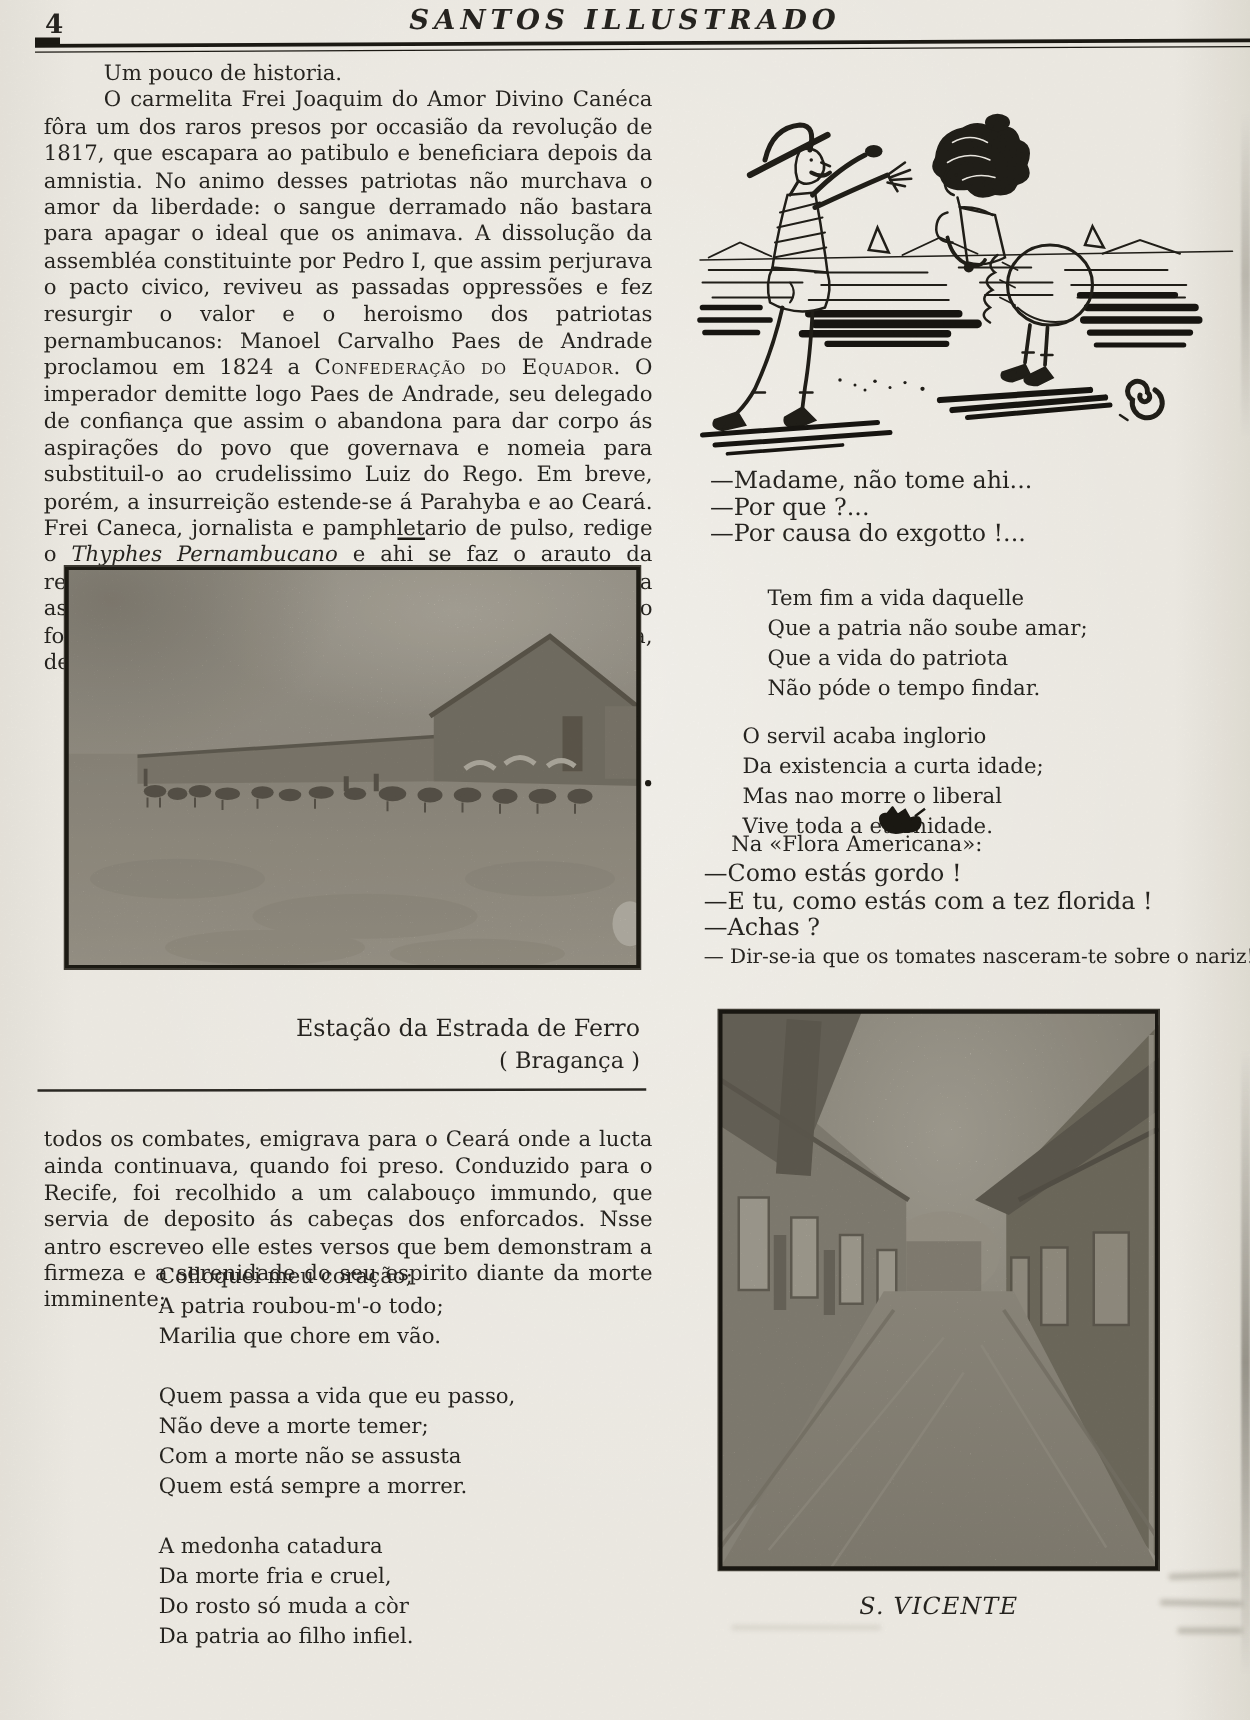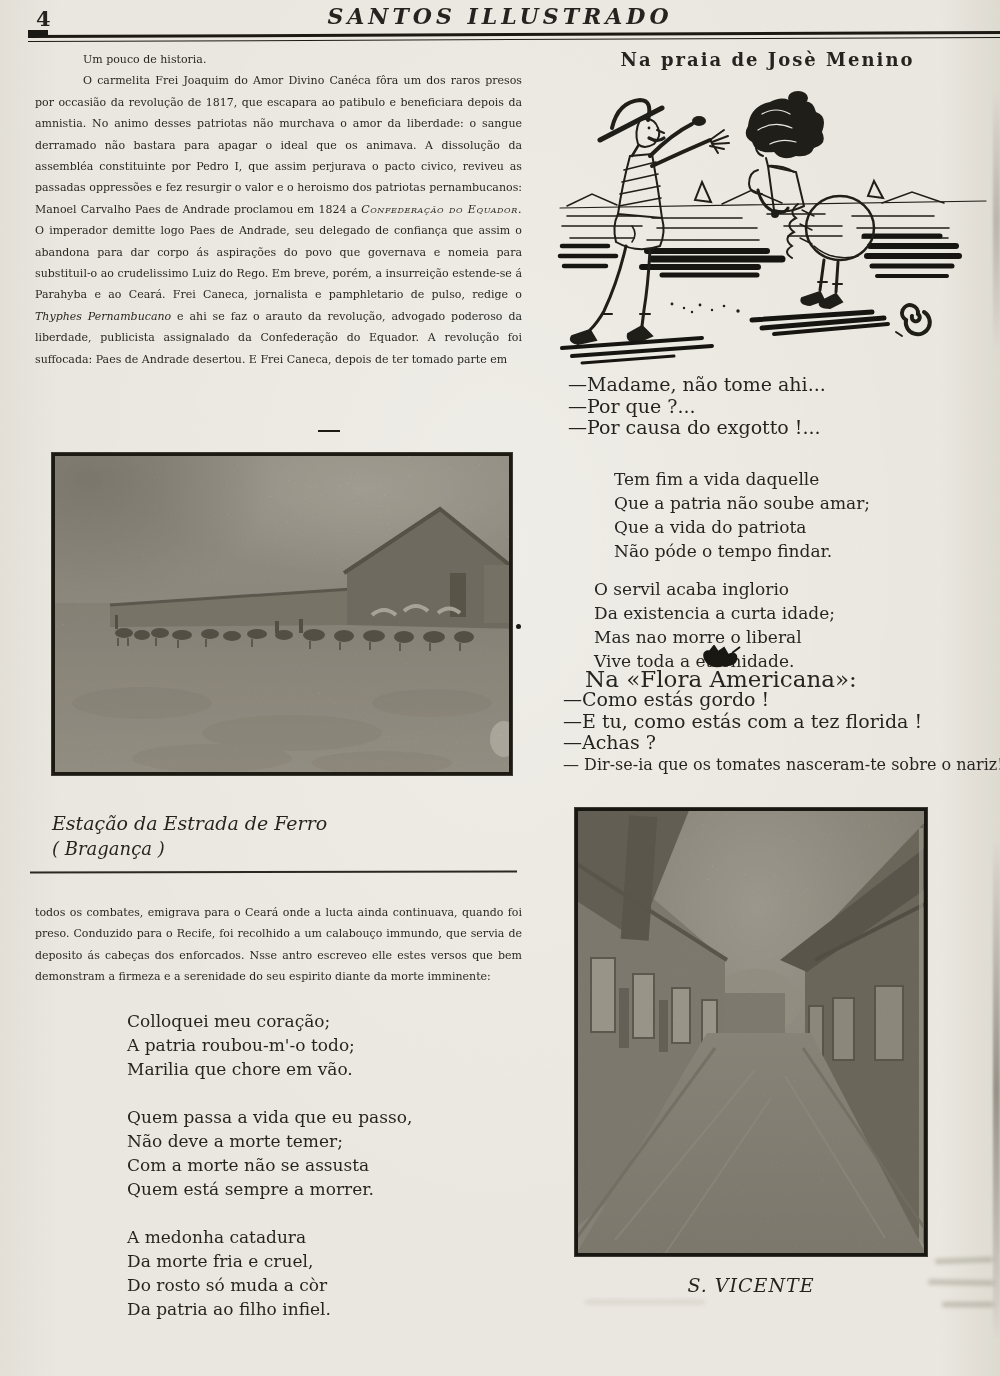--- a/index.html
+++ b/index.html
@@ -22,7 +22,7 @@
   .rule-cap{position:absolute;left:28px;top:30px;width:20px;height:7px;background:#16140f;}
   
   .body-block{position:absolute;width:487px;}
-  .body-block p{margin:0;font-size:11px;line-height:21.4px;text-align:justify;}
+  .body-block p{margin:0;font-size:17px;line-height:21.4px;text-align:justify;}
   .indent{text-indent:48px;}
   .smallcaps{font-variant:small-caps;letter-spacing:.6px;font-style:italic;}
   .stanzas{position:absolute;}

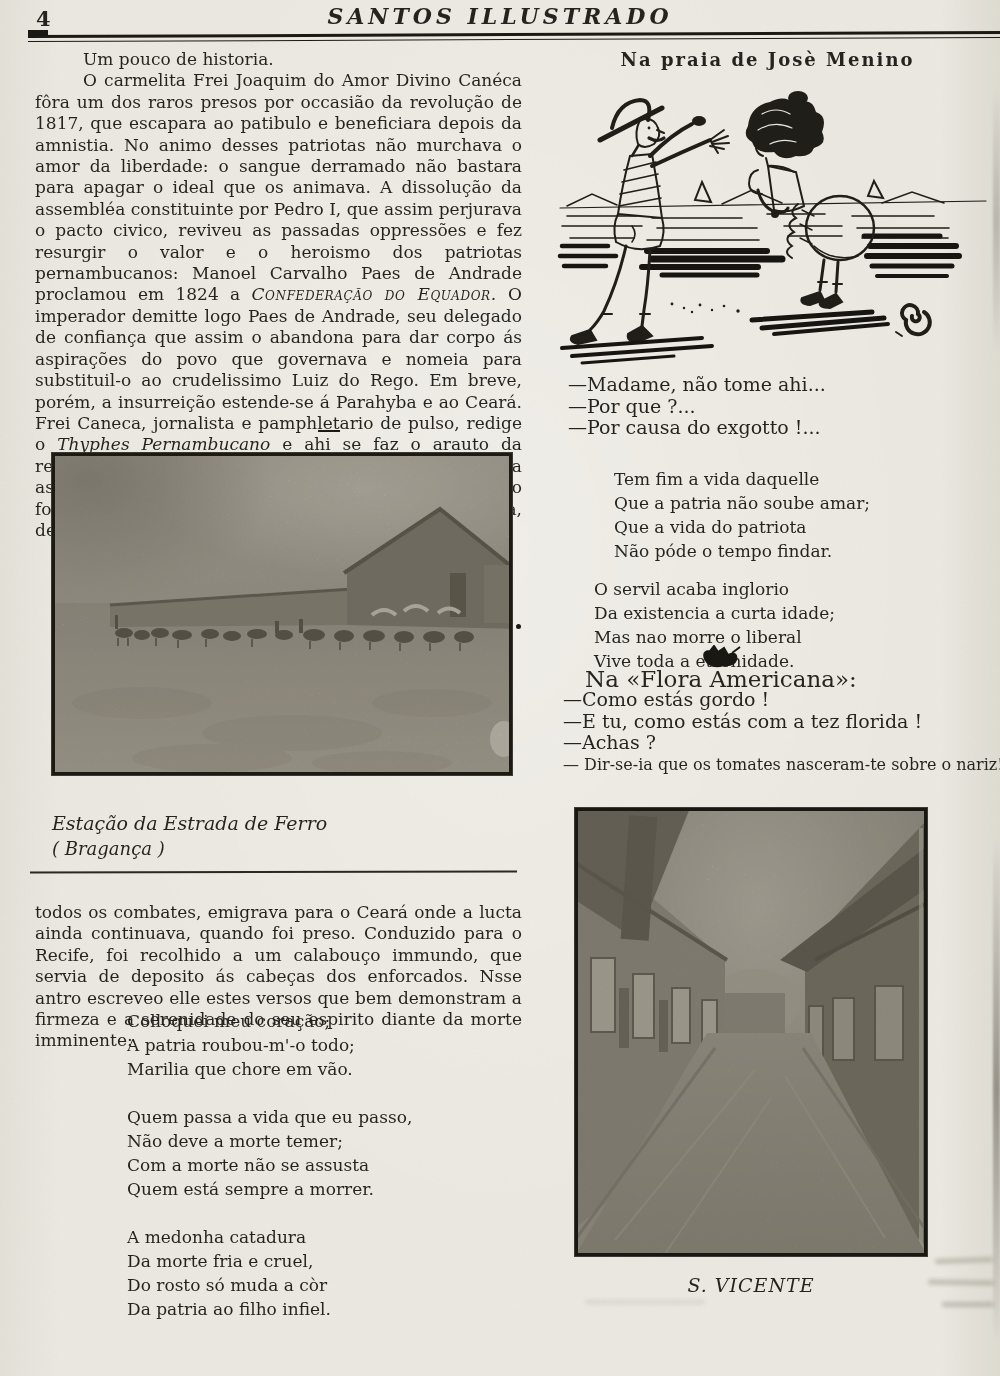--- a/index.html
+++ b/index.html
@@ -167,7 +167,6 @@
     </div>
   </div>
 
-  <div class="title-right">Na praia de Josè Menino</div>
 
   <div style="position:absolute;left:552px;top:86px;">
     <svg width="443" height="282" viewBox="0 0 443 282">

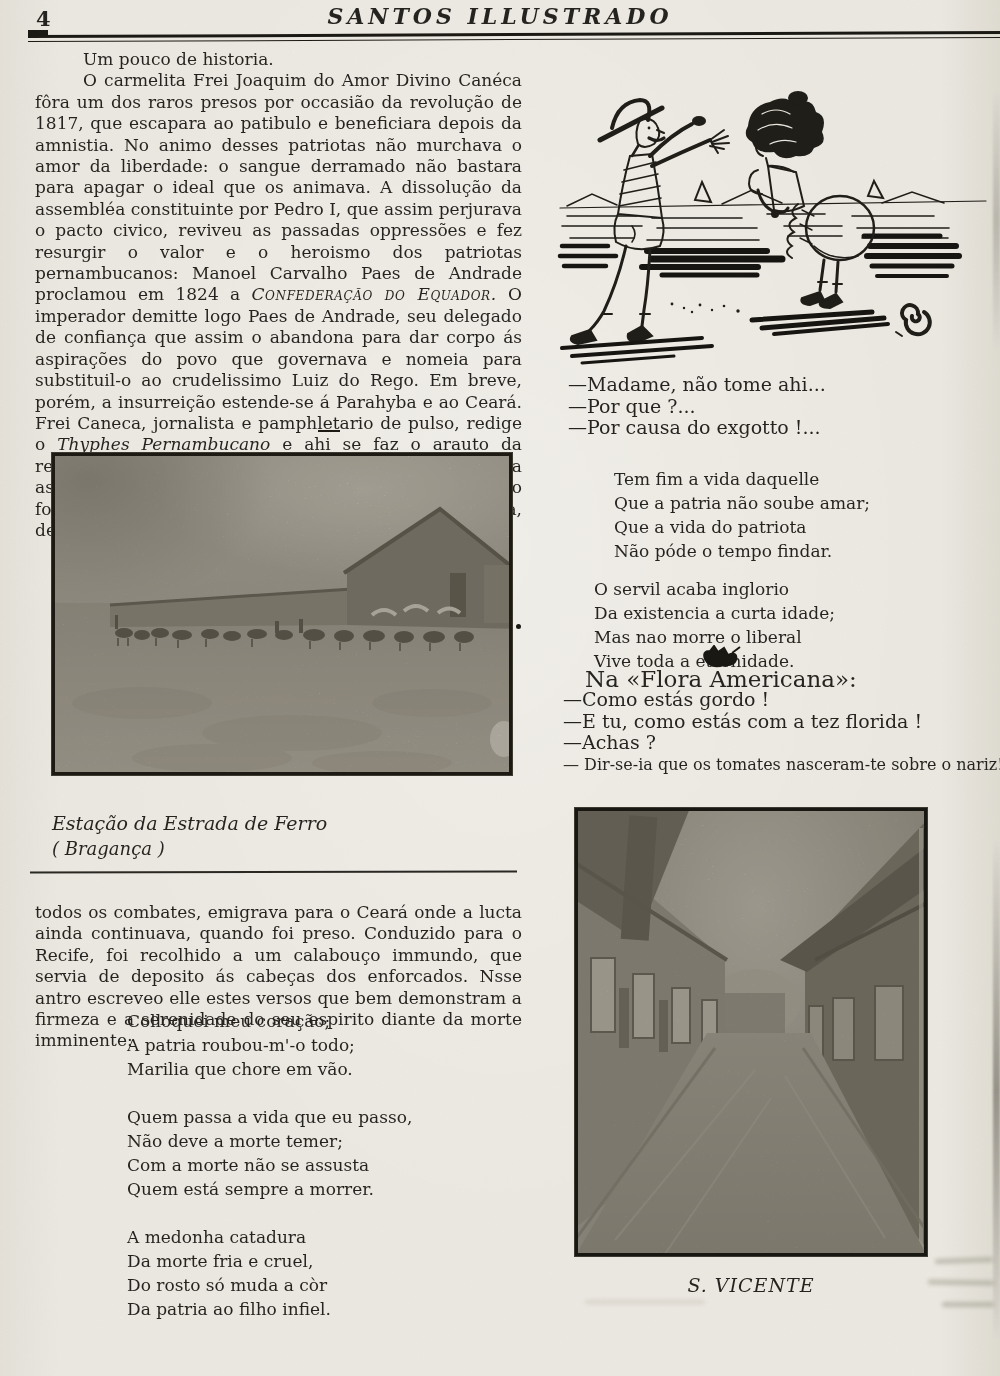--- a/index.html
+++ b/index.html
@@ -24,7 +24,7 @@
   .body-block{position:absolute;width:487px;}
   .body-block p{margin:0;font-size:17px;line-height:21.4px;text-align:justify;}
   .indent{text-indent:48px;}
-  .smallcaps{font-variant:small-caps;letter-spacing:.6px;font-style:italic;}
+  .smallcaps{font-variant:small-caps;letter-spacing:.6px;}
   .stanzas{position:absolute;}
   .stanza{margin:0 0 26px 0;}
   .stanza p{margin:2px;font-size:17px;line-height:22px;}

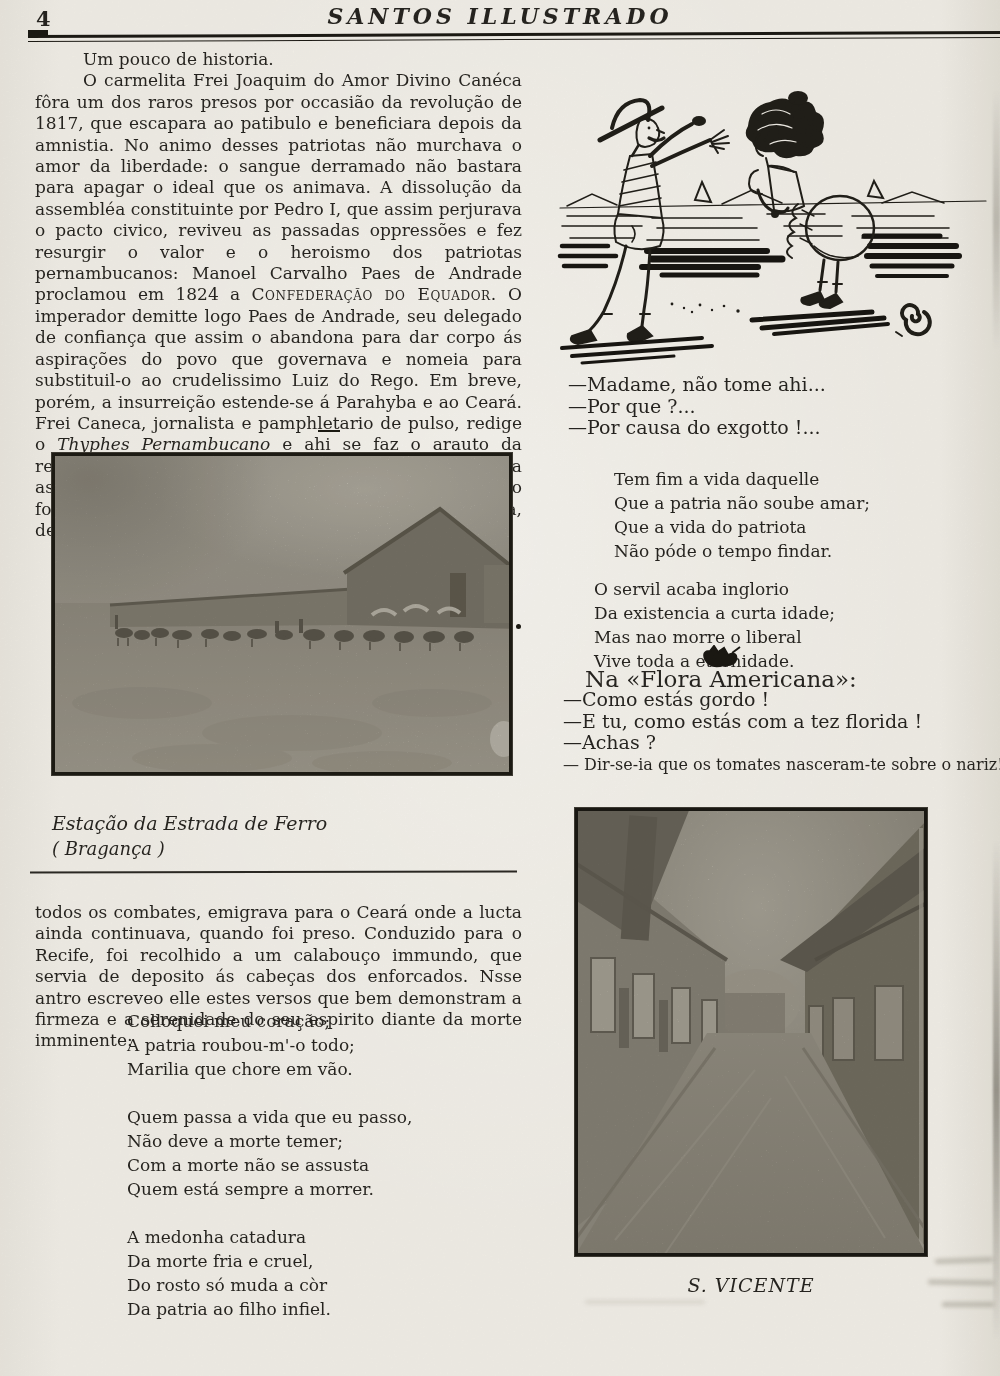--- a/index.html
+++ b/index.html
@@ -288,7 +288,7 @@
       </svg>
   </div>
 
-  <div style="position:absolute;left:585px;top:666px;font-size:23px;text-align:right;">Na «Flora Americana»:</div>
+  <div style="position:absolute;left:585px;top:666px;font-size:17px;text-align:right;">Na «Flora Americana»:</div>
   <div class="dialogue" style="position:absolute;left:563px;top:689px;width:435px;">
     <p>—Como estás gordo !</p>
     <p>—E tu, como estás com a tez florida !</p>

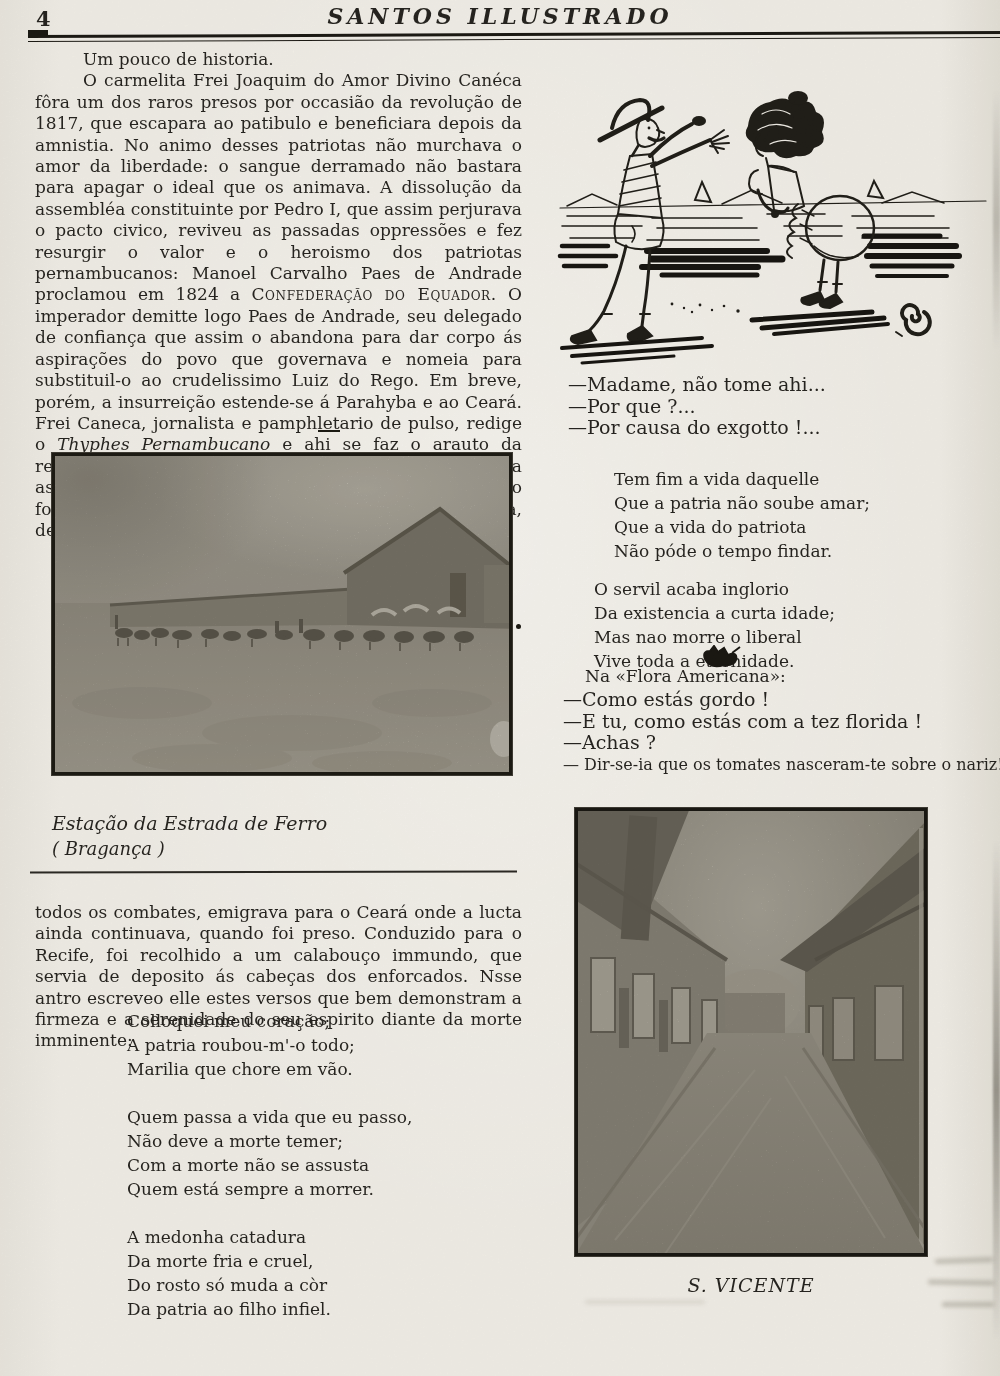--- a/index.html
+++ b/index.html
@@ -29,7 +29,7 @@
   .stanza{margin:0 0 26px 0;}
   .stanza p{margin:2px;font-size:17px;line-height:22px;}
   .dialogue p{margin:0;font-size:19px;line-height:21.5px;}
-  .caption{position:absolute;text-align:left;font-style:italic;font-size:19px;line-height:26px;}
+  .caption{position:absolute;text-align:right;font-size:19px;line-height:26px;}
   .caption .c2{font-size:18px;}
   .caption2{position:absolute;text-align:center;font-style:italic;font-size:19px;letter-spacing:1px;}
   .title-right{position:absolute;left:540px;top:49px;width:455px;text-align:center;

